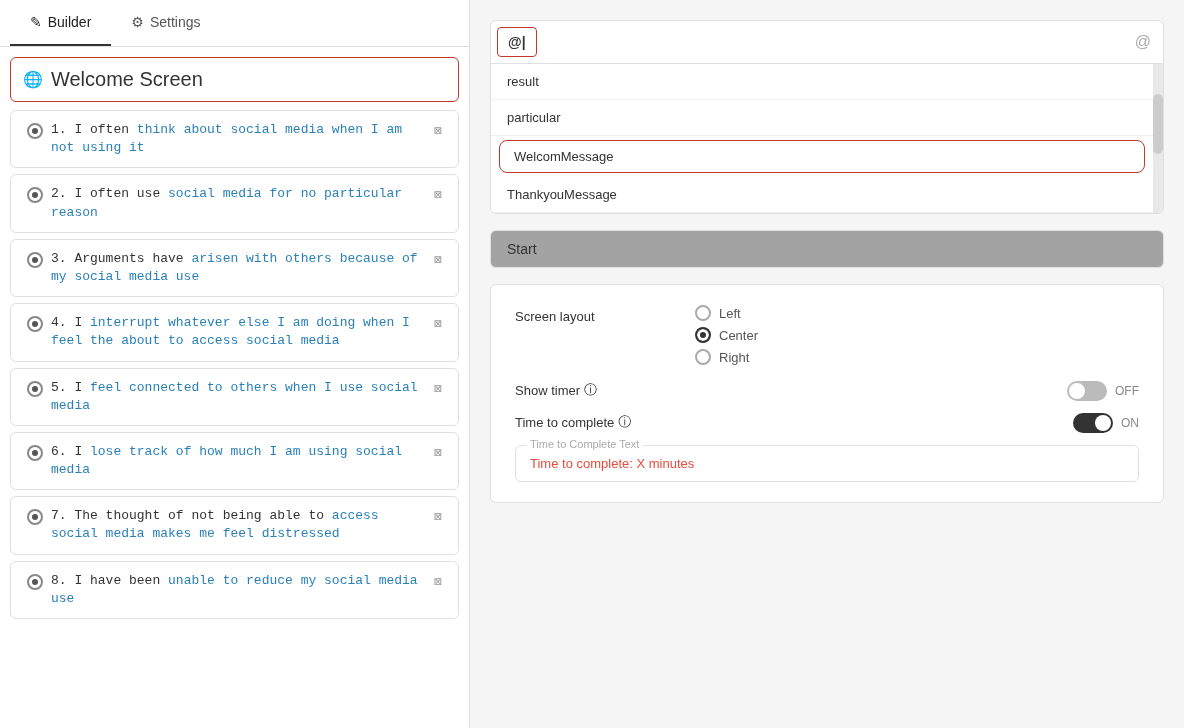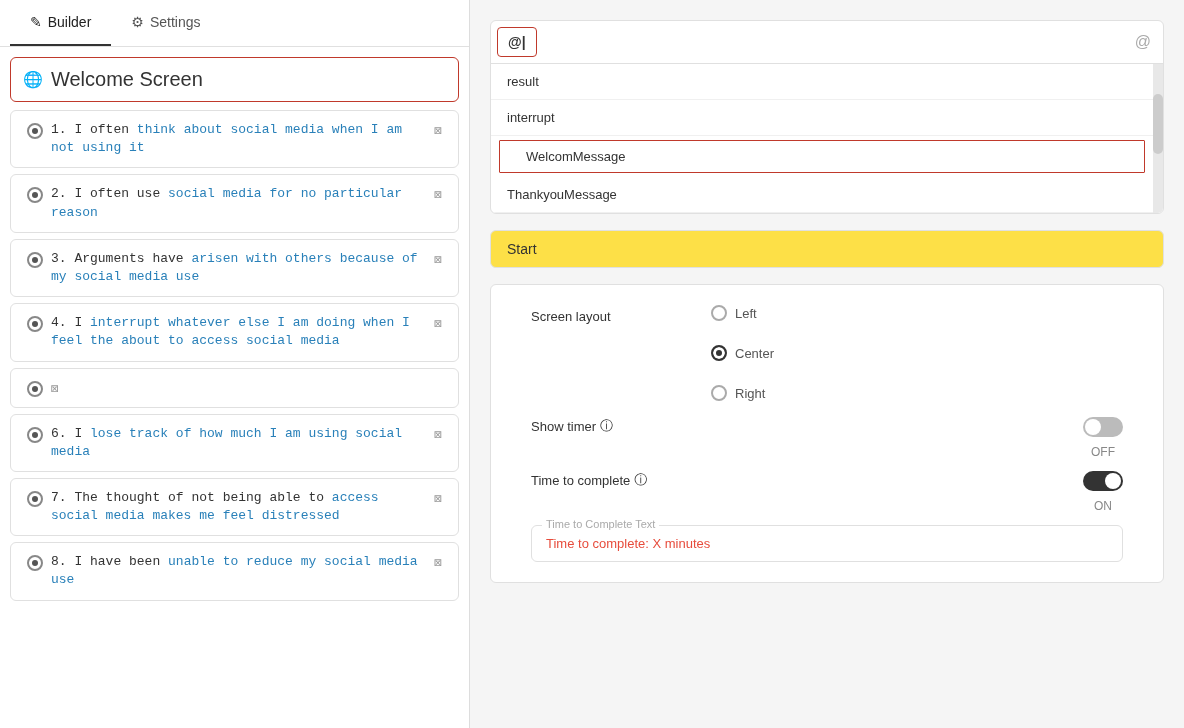--- a/index.html
+++ b/index.html
@@ -487,7 +487,7 @@
     <div class="dropdown-list-wrapper">
       <div class="dropdown-list">
         <div class="dropdown-item">result</div>
-        <div class="dropdown-item">interrupt</div>
+        <div class="dropdown-item">particular</div>
         <div class="dropdown-item selected">WelcomMessage</div>
         <div class="dropdown-item">ThankyouMessage</div>
       </div>

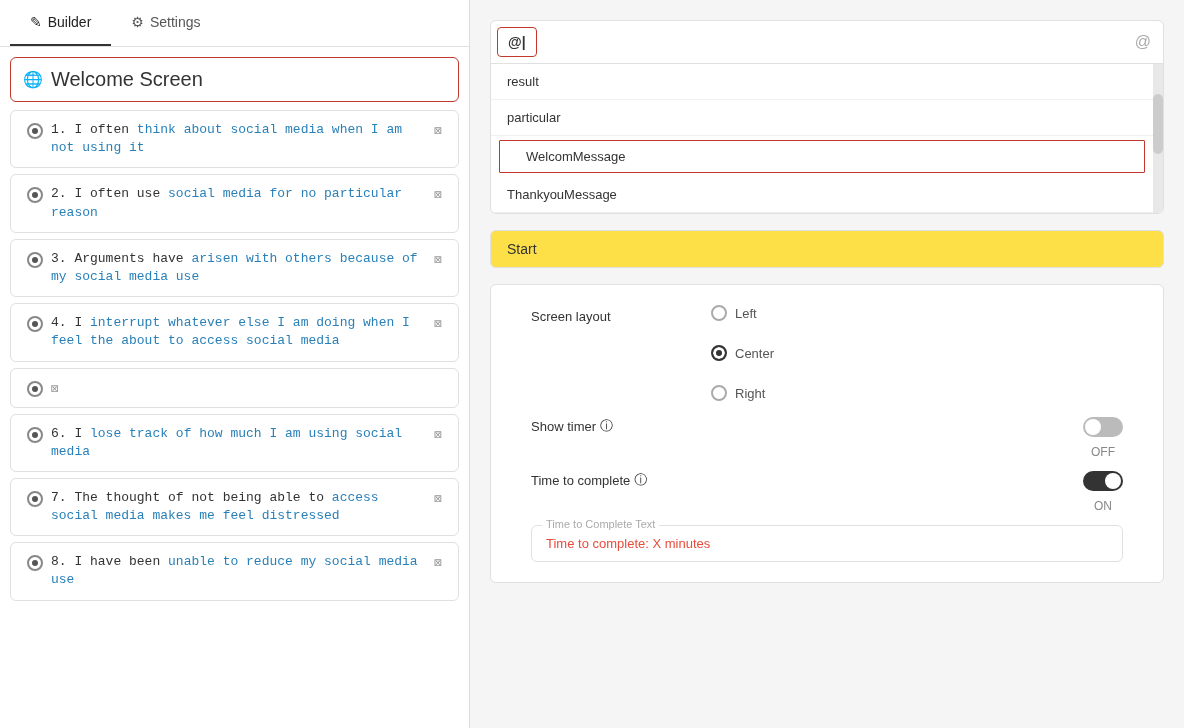--- a/index.html
+++ b/index.html
@@ -185,9 +185,9 @@
 
     .dropdown-item.selected {
       border: 1.5px solid #c0392b;
-      border-radius: 1px;
+      border-radius: 8px;
       margin: 4px 8px;
-      padding: 8px 26px;
+      padding: 8px 14px;
       background: #fff;
     }
 

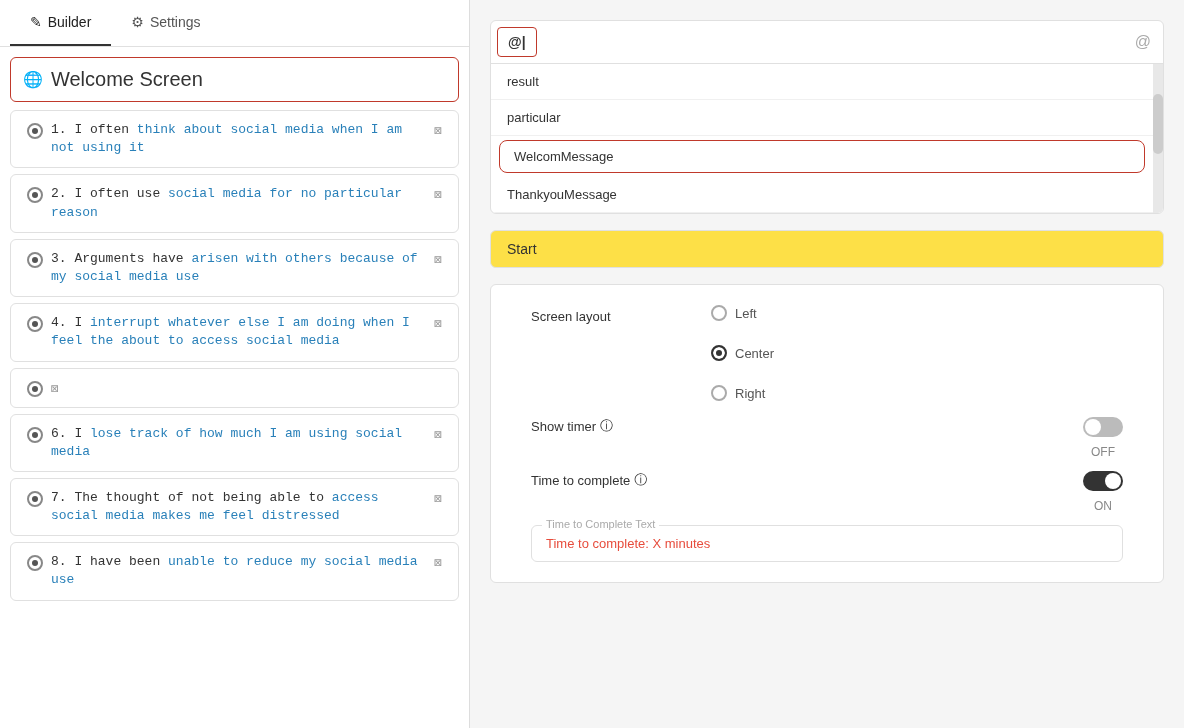--- a/index.html
+++ b/index.html
@@ -193,7 +193,7 @@
 
     
     .start-button-container {
-      background: #fde047;
+      background: #a3a3a3;
       border: 1.5px solid #e0e0e0;
       border-radius: 6px;
       padding: 10px 16px;

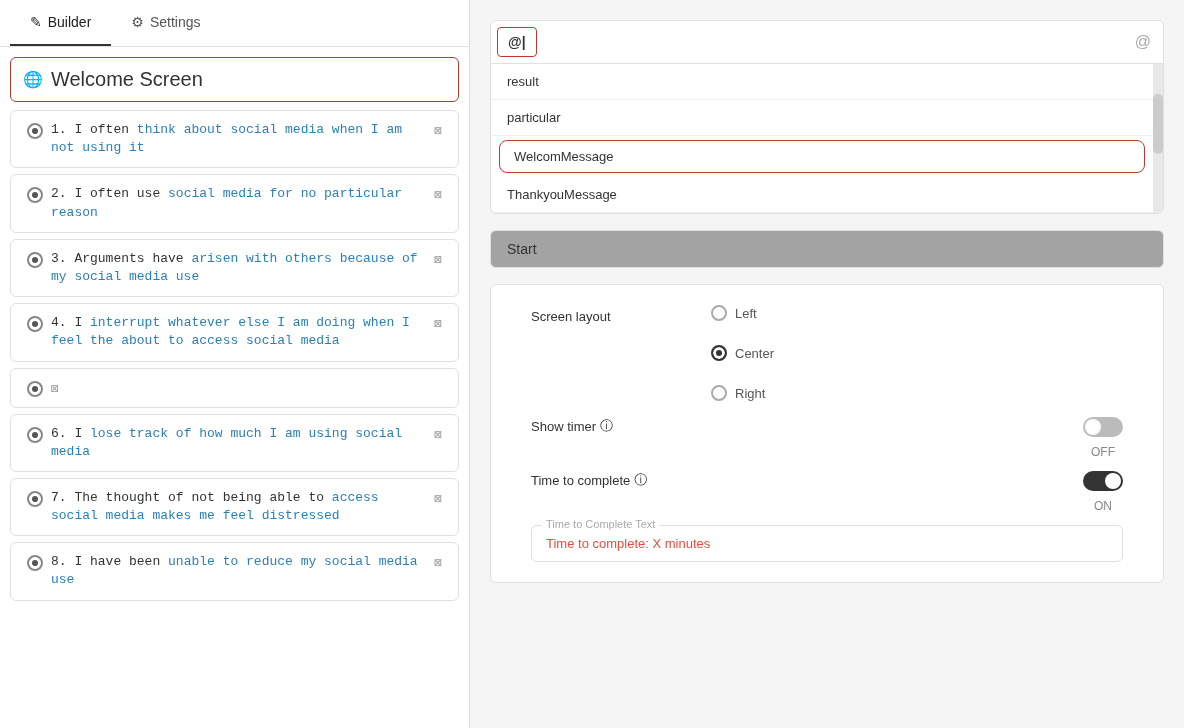--- a/index.html
+++ b/index.html
@@ -213,7 +213,7 @@
       background: #fff;
       border: 1.5px solid #e0e0e0;
       border-radius: 6px;
-      padding: 20px 40px;
+      padding: 20px 24px;
     }
 
     .settings-row {

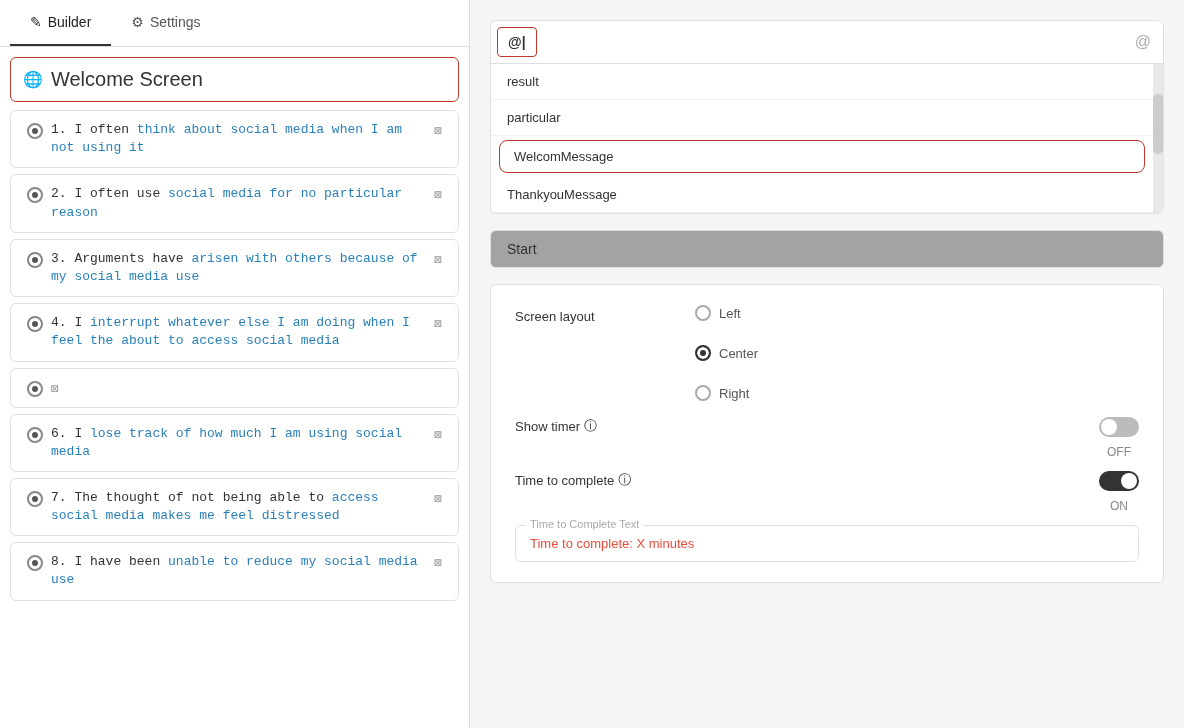--- a/index.html
+++ b/index.html
@@ -236,7 +236,7 @@
     .settings-options {
       display: flex;
       flex-direction: column;
-      gap: 24px;
+      gap: 6px;
     }
 
     .radio-option {

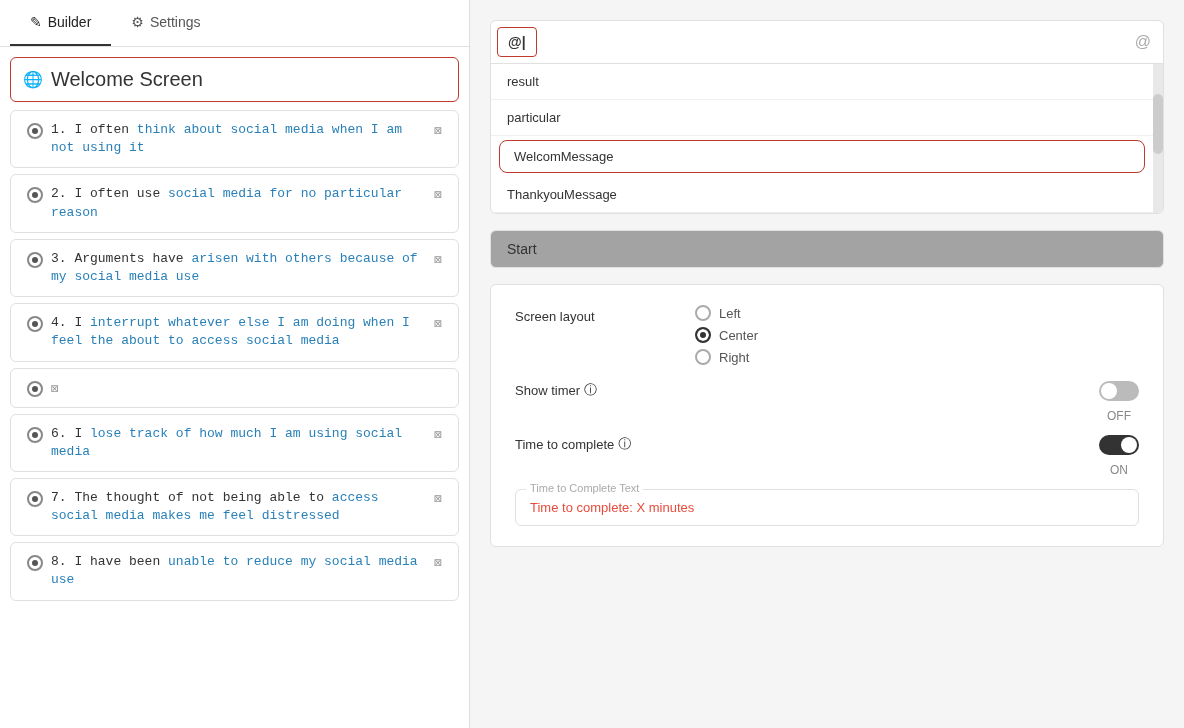--- a/index.html
+++ b/index.html
@@ -441,6 +441,9 @@
       <div class="radio-dot">
           <div class="radio-dot-inner"></div>
         </div>
+      <div class="question-text">
+        5. I <span class="highlight">feel connected to others when I use social media</span>
+      </div>
       <span class="question-edit-icon">⊠</span>
     </div>
 

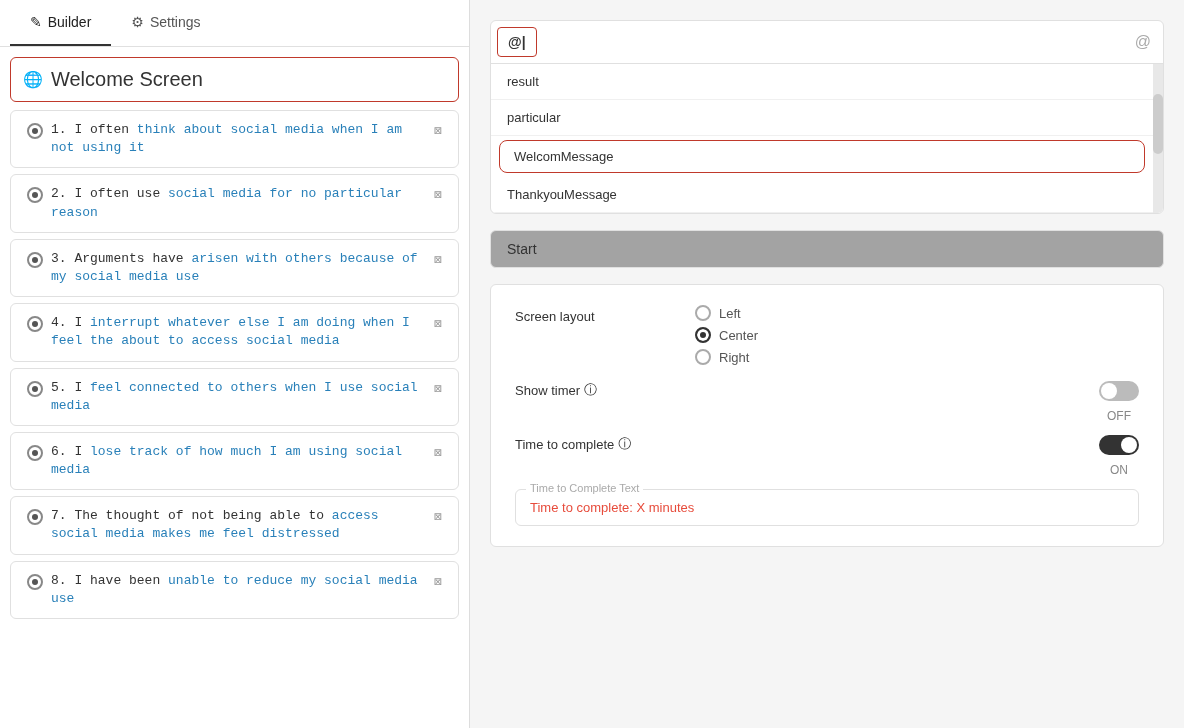--- a/index.html
+++ b/index.html
@@ -285,7 +285,6 @@
       display: flex;
       align-items: center;
       gap: 8px;
-      flex-direction: column;
     }
 
     .toggle-switch {

